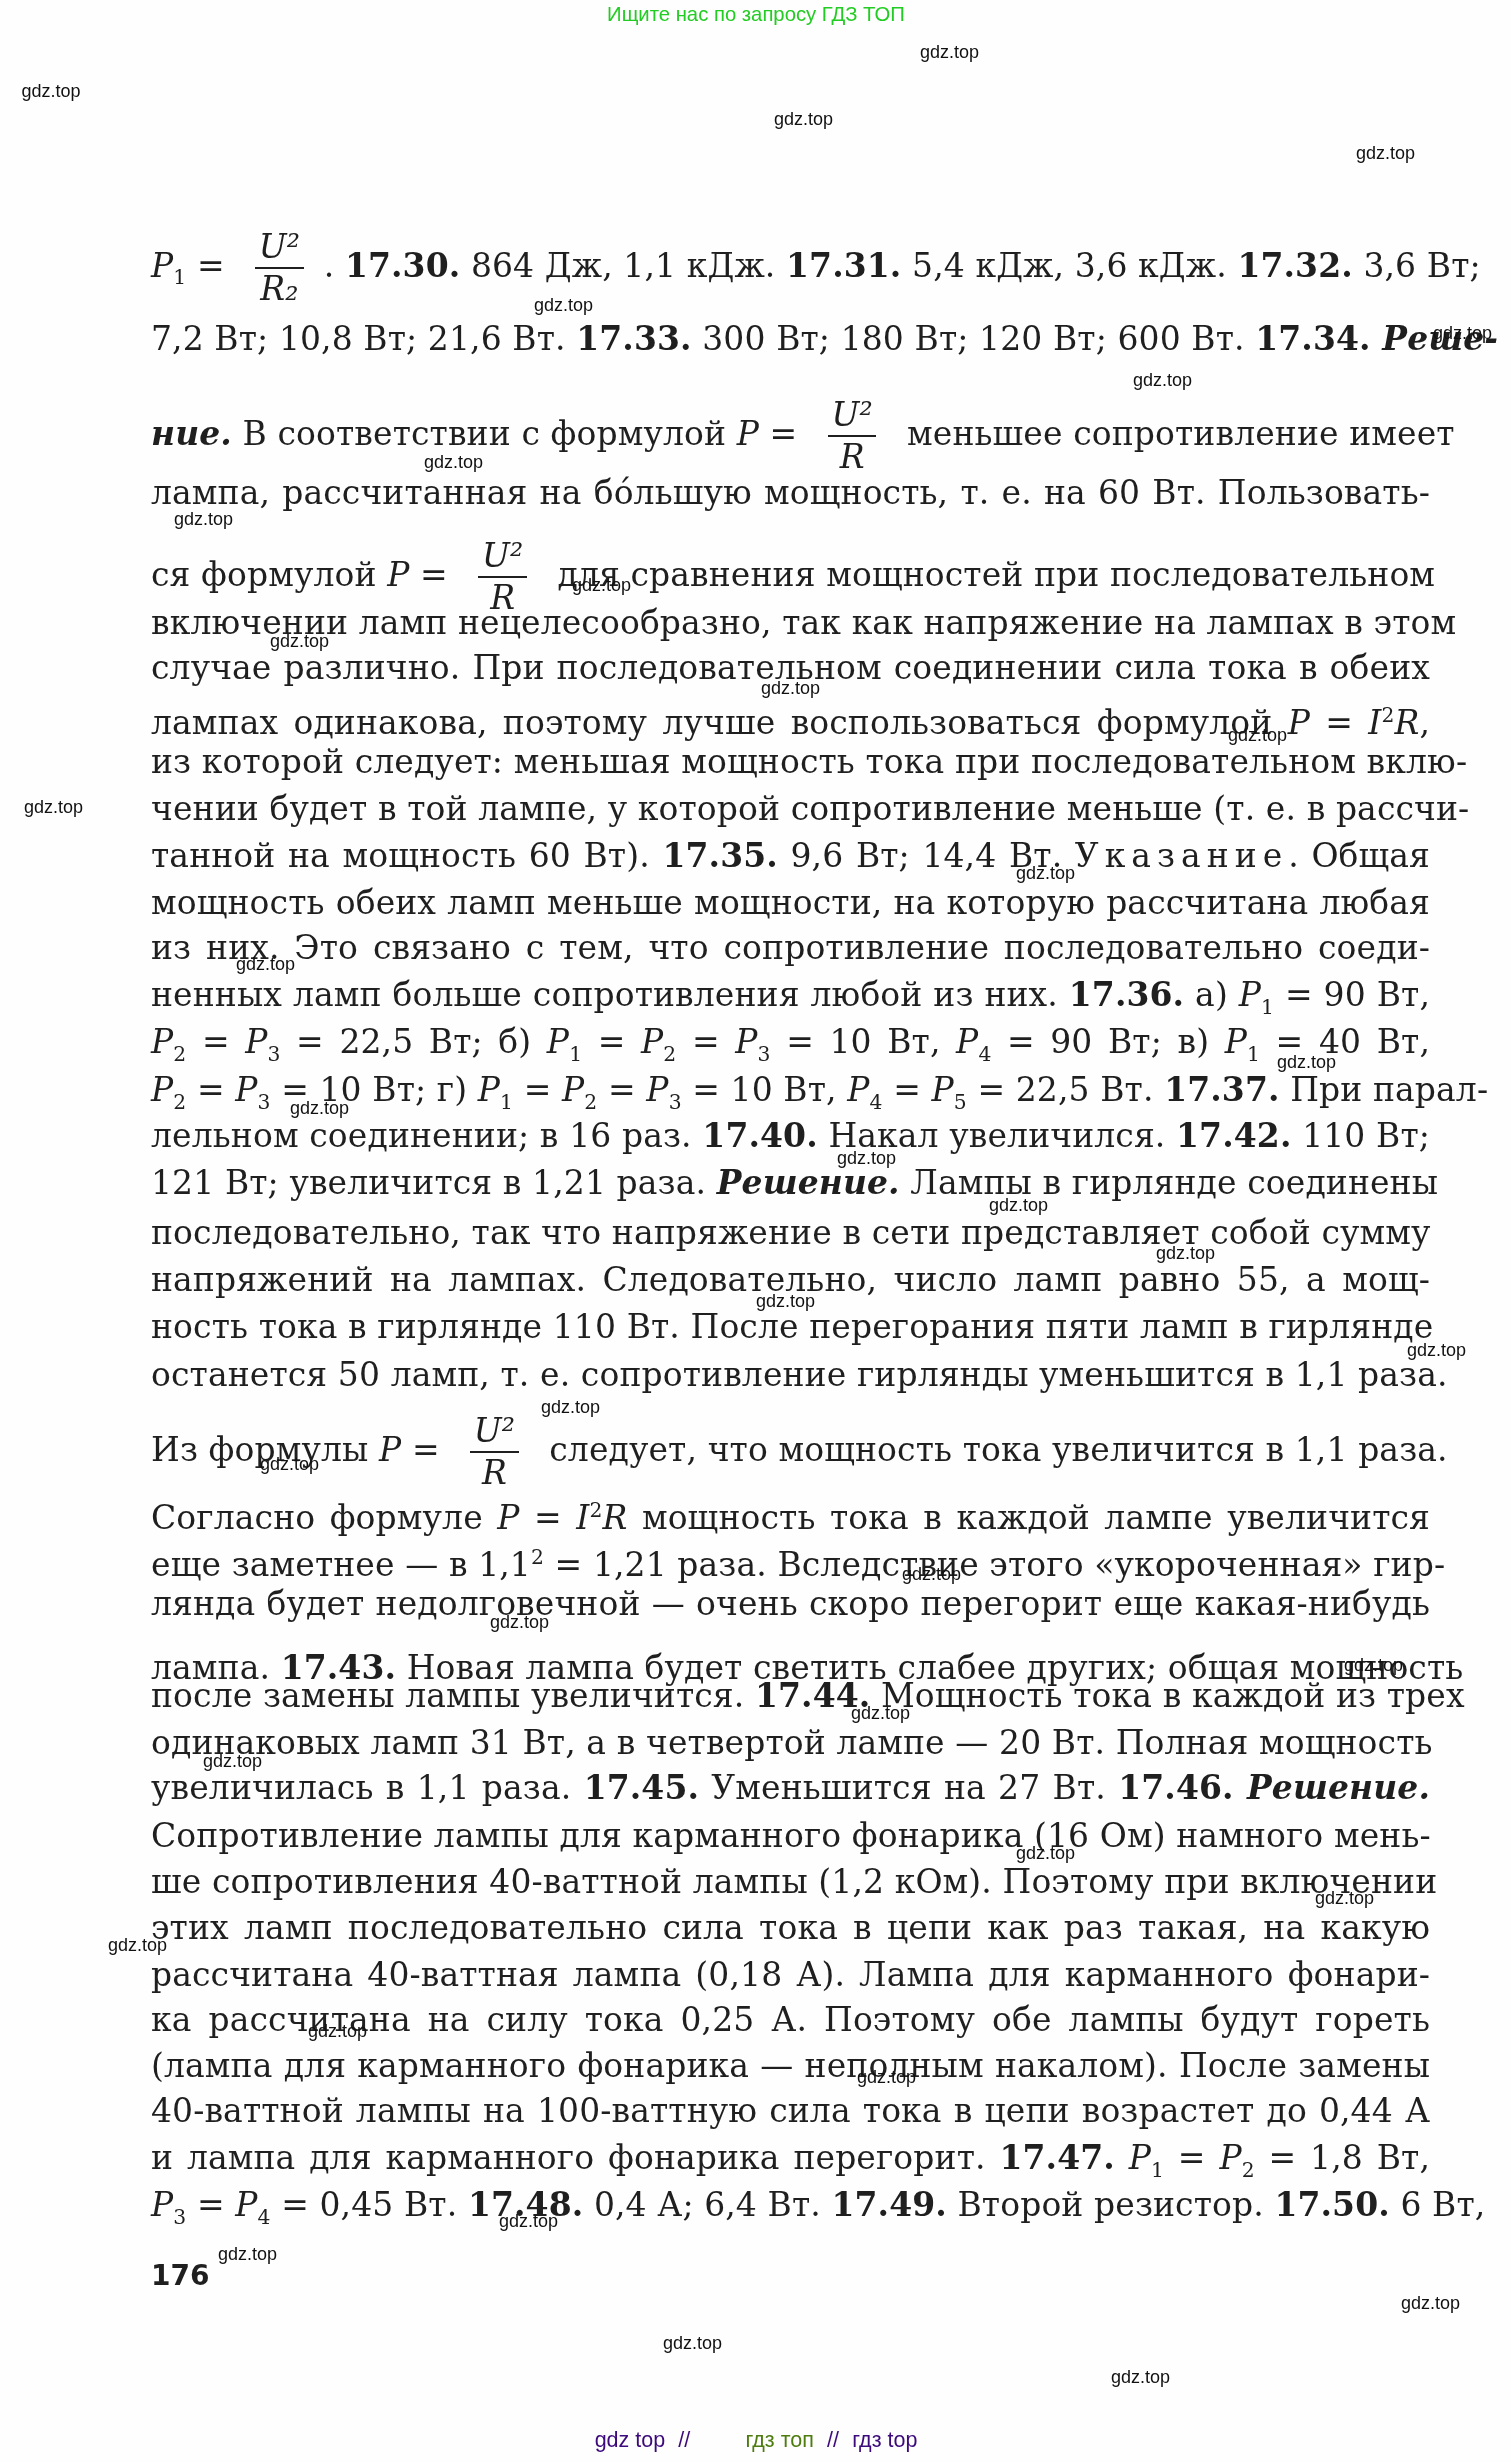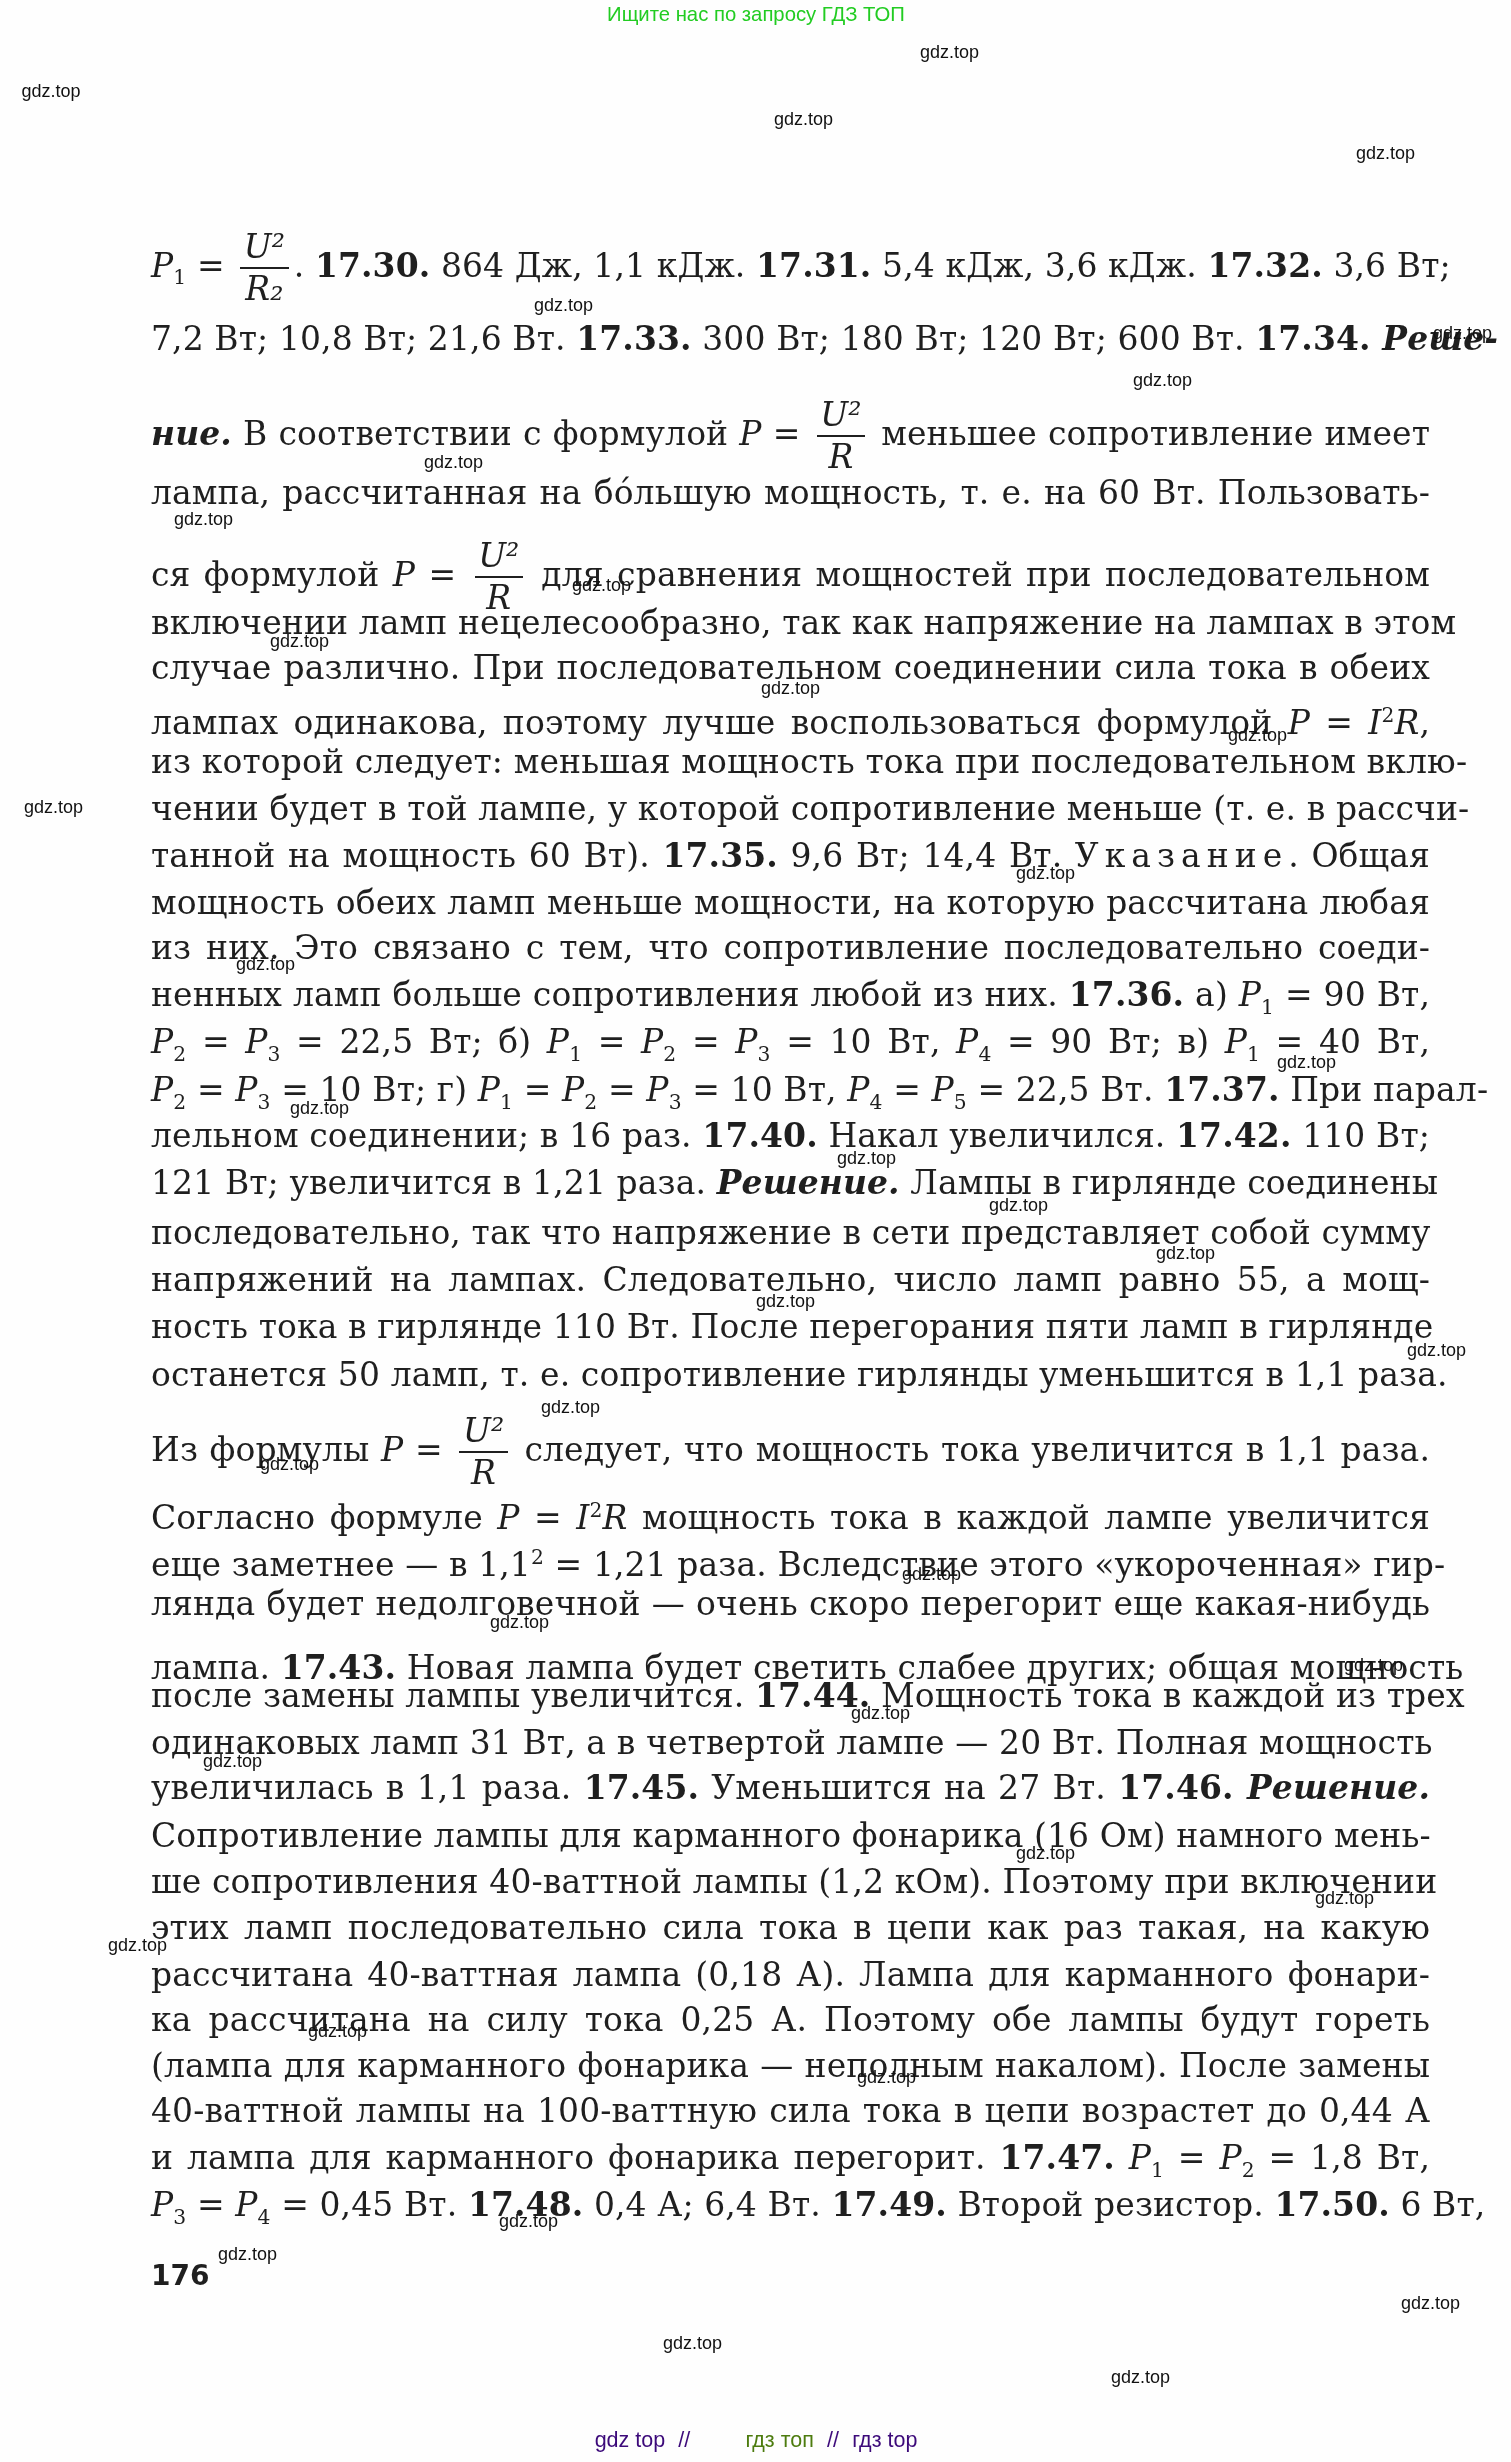--- a/index.html
+++ b/index.html
@@ -26,7 +26,7 @@
   .bi { font-weight: bold; font-style: italic; }
   .sp { letter-spacing: 6px; }
   .it { font-style: italic; }
-  .frac { display: inline-flex; flex-direction: column; align-items: center; vertical-align: middle; margin: 0 5px; line-height: 1; font-style: italic; }
+  .frac { display: inline-flex; flex-direction: column; align-items: center; vertical-align: middle; margin: 0 20px; line-height: 1; font-style: italic; }
   .frac .num { border-bottom: 2.4px solid #1f1f1f; padding: 0 3.6px 3.6px; font-size: 33px; }
   .frac .den { padding-top: 3.6px; font-size: 33px; }
   sub, sup { font-size: 20.3px; font-style: normal; }

